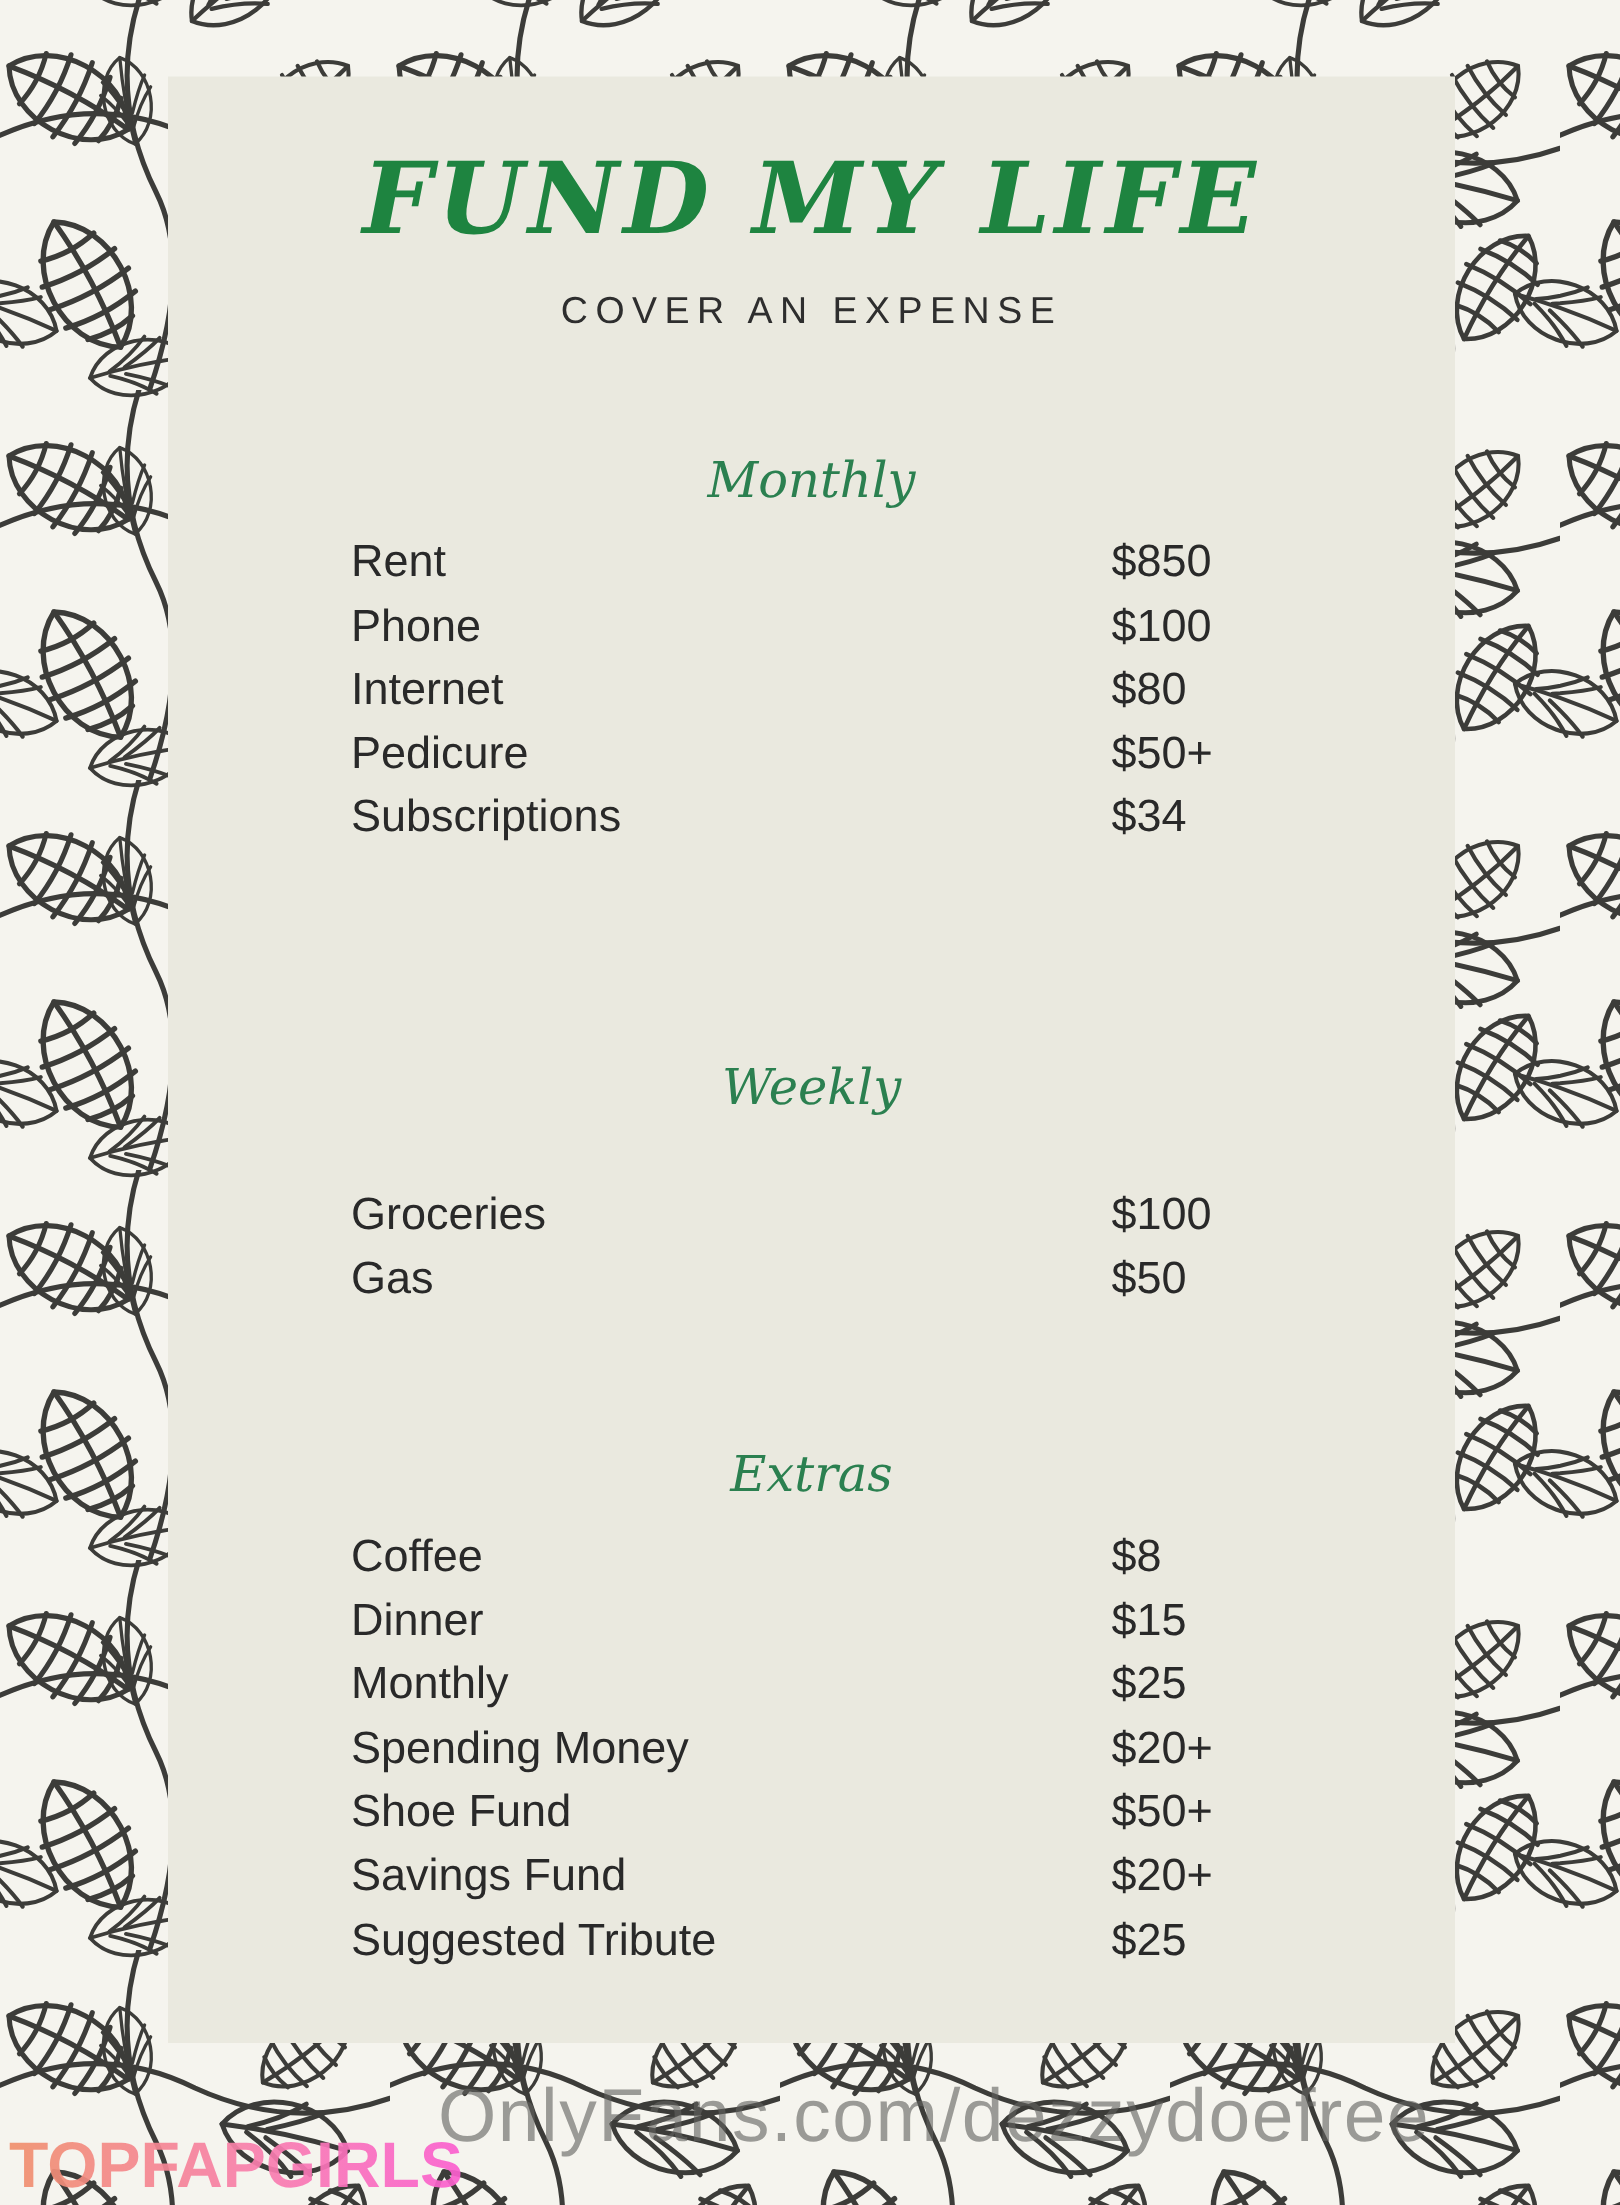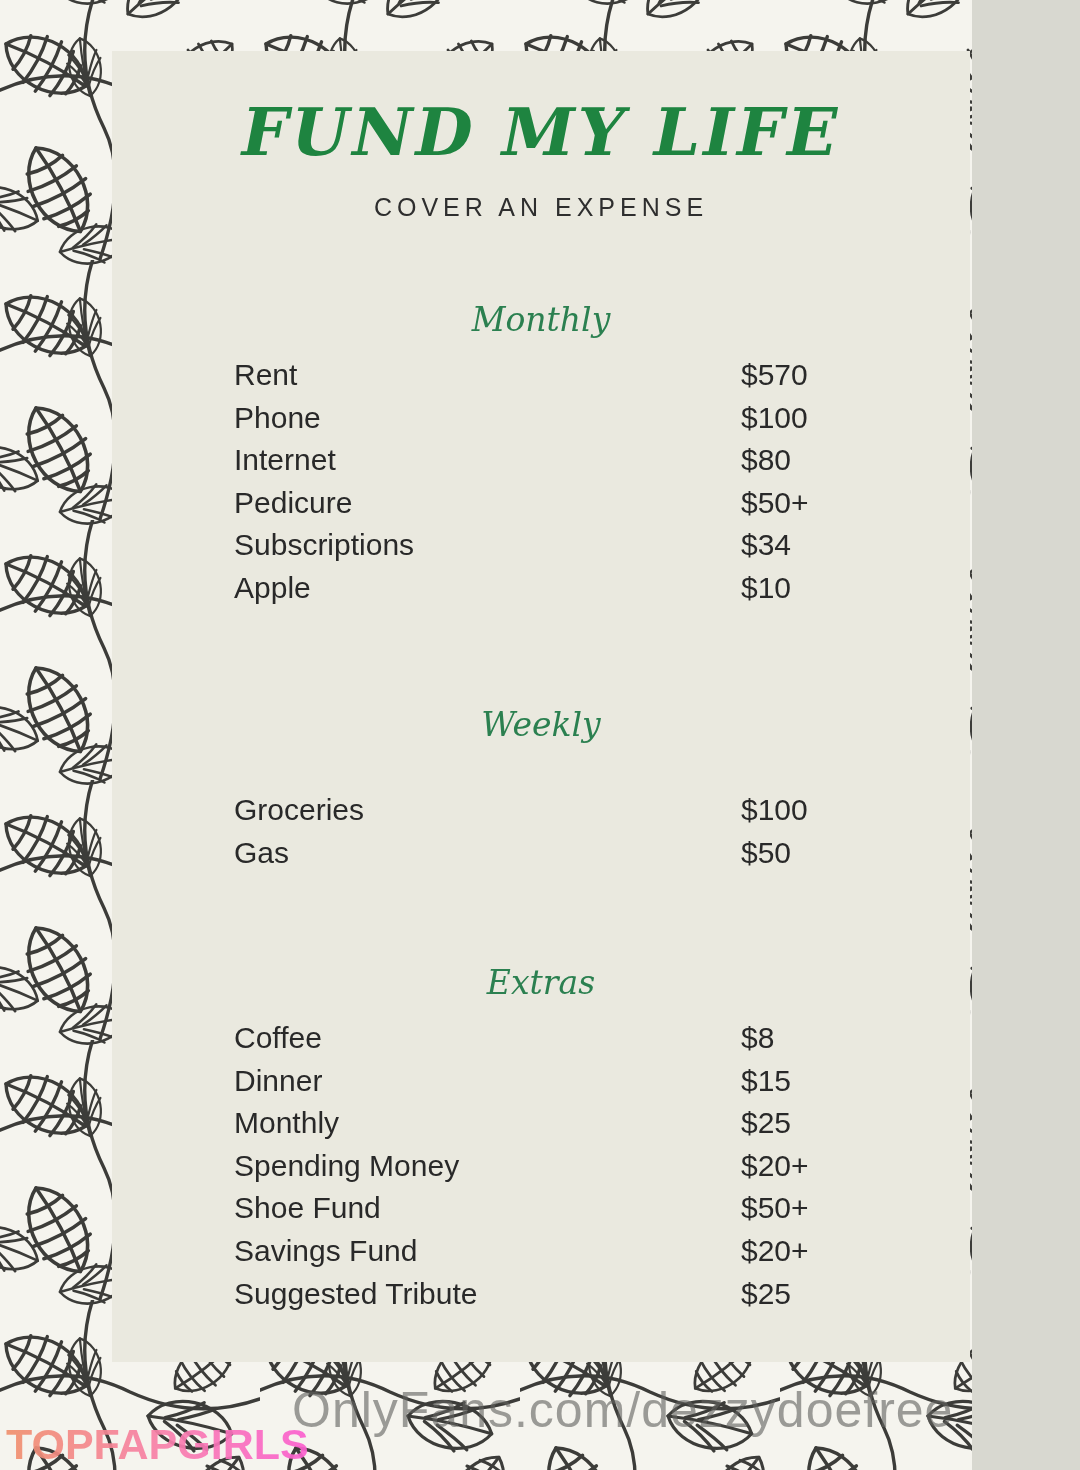--- a/index.html
+++ b/index.html
@@ -5,7 +5,7 @@
   html,body{margin:0;padding:0;background:#d8d8d0;}
   .canvas{
     position:relative;
-    width:972px;height:1470px;
+    width:1080px;height:1470px;
     overflow:hidden;
     background:#c4b5fd;
     font-family:"Liberation Sans", sans-serif;

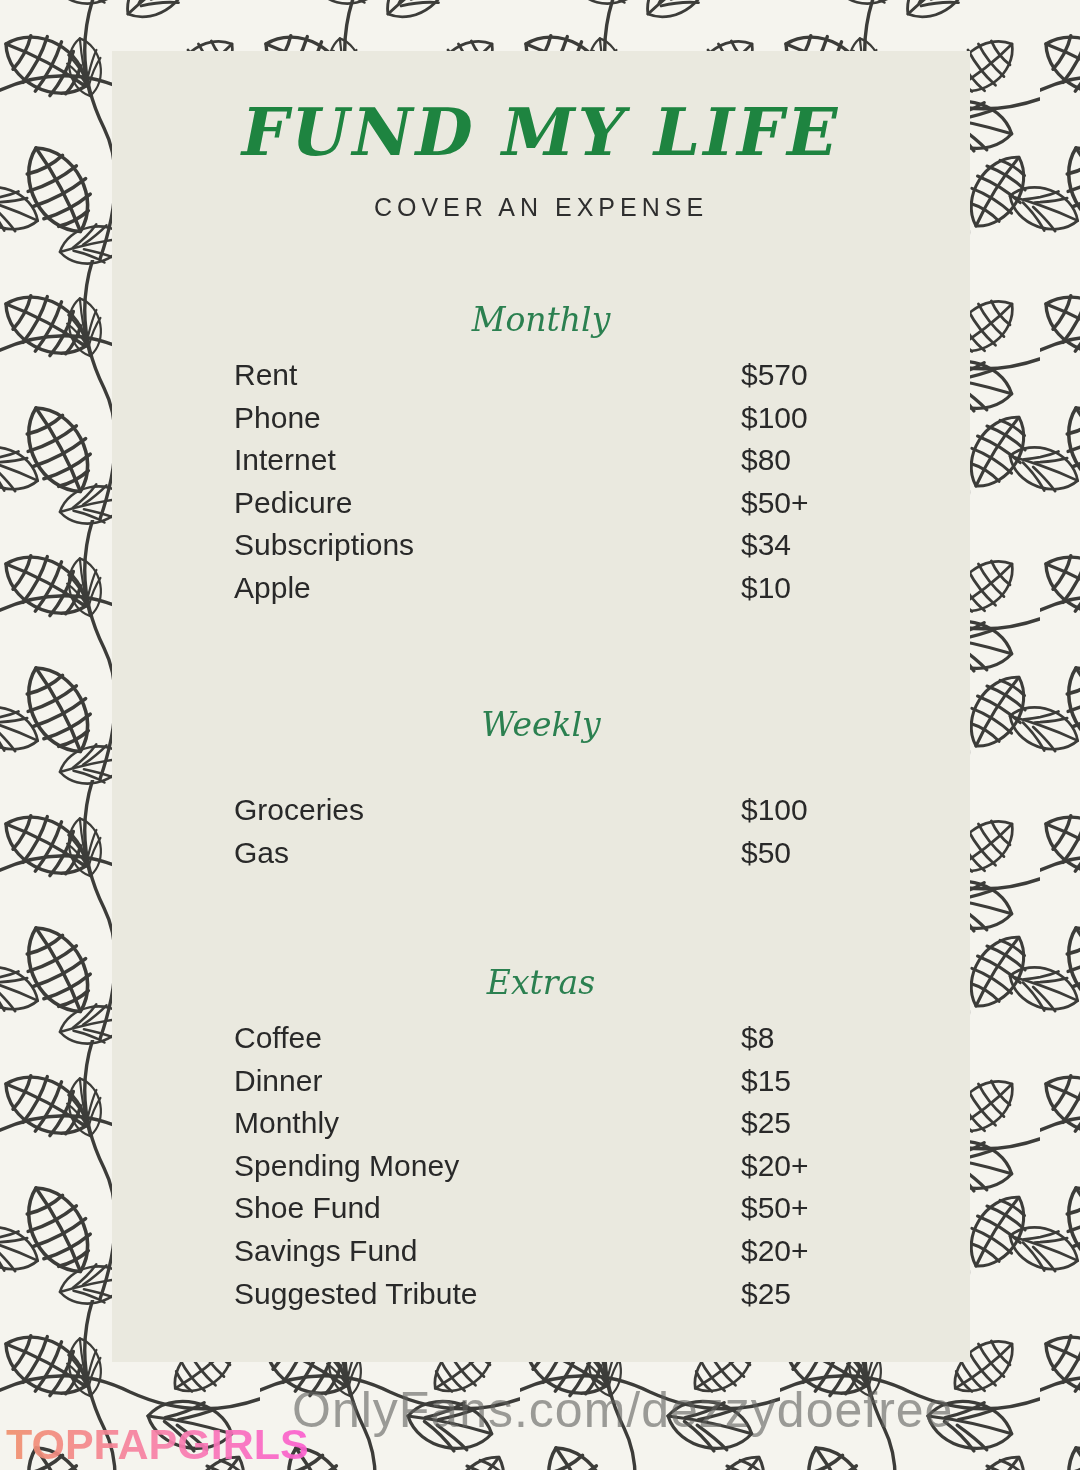--- a/index.html
+++ b/index.html
@@ -130,7 +130,7 @@
 
           <div class="row">
             <span class="lbl">Rent</span>
-            <span class="val">$570</span>
+            <span class="val">$850</span>
           </div>
 
           <div class="row">

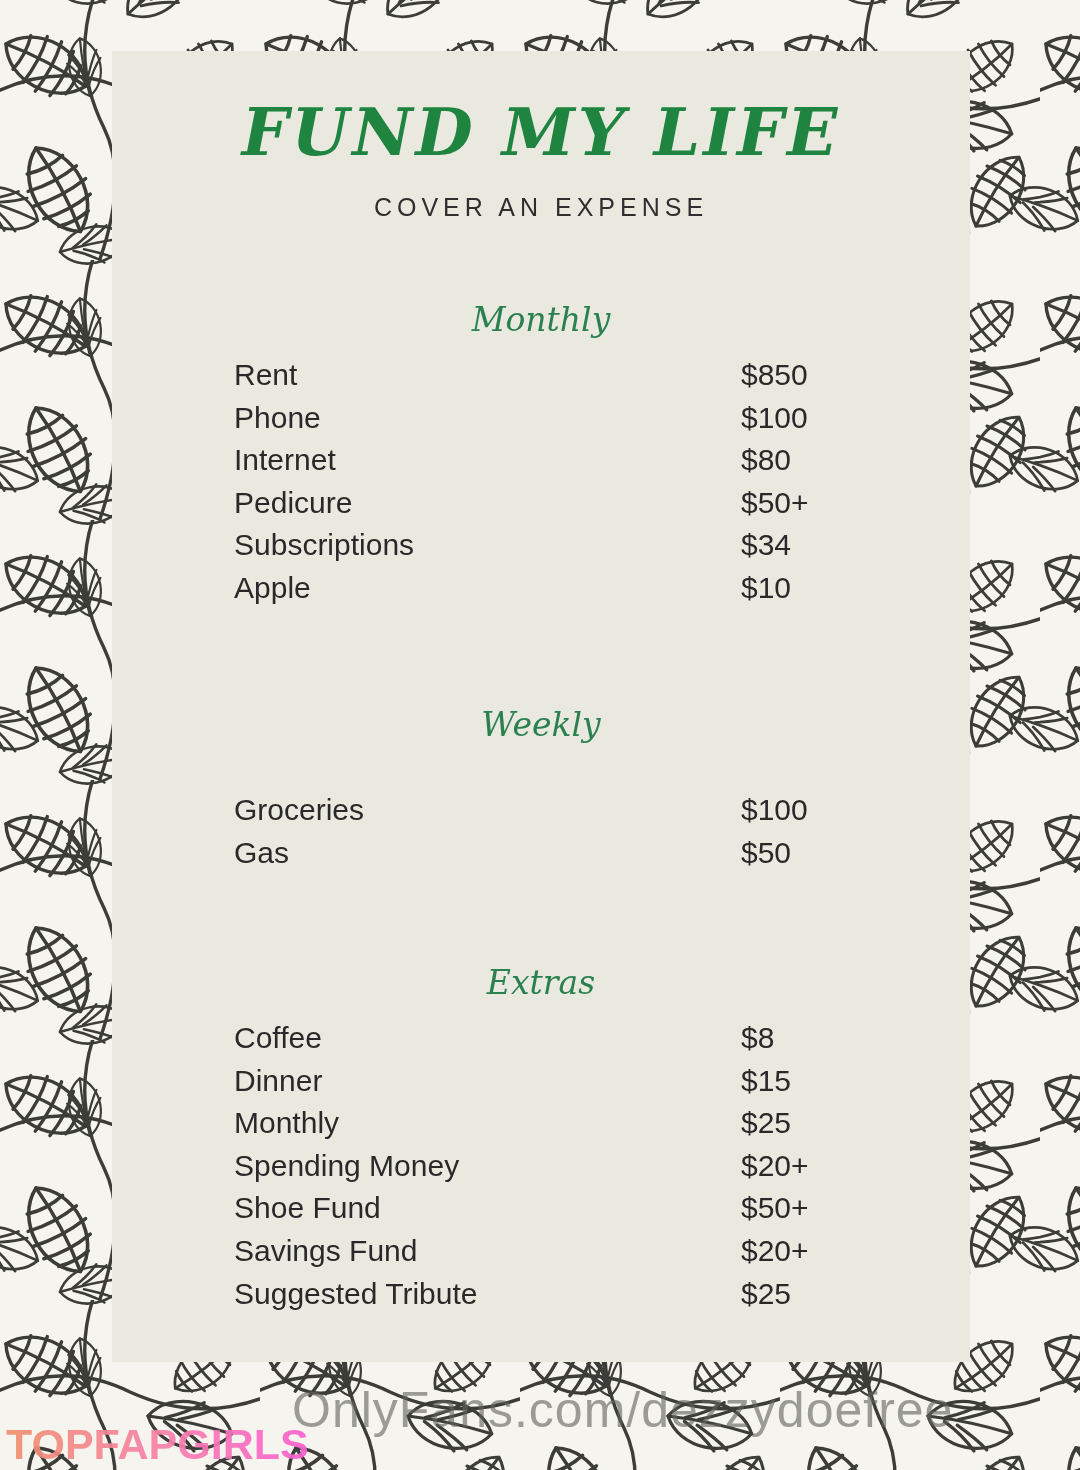--- a/index.html
+++ b/index.html
@@ -153,10 +153,6 @@
             <span class="val">$34</span>
           </div>
 
-          <div class="row">
-            <span class="lbl">Apple</span>
-            <span class="val">$10</span>
-          </div>
         </div>
     </section>
 

